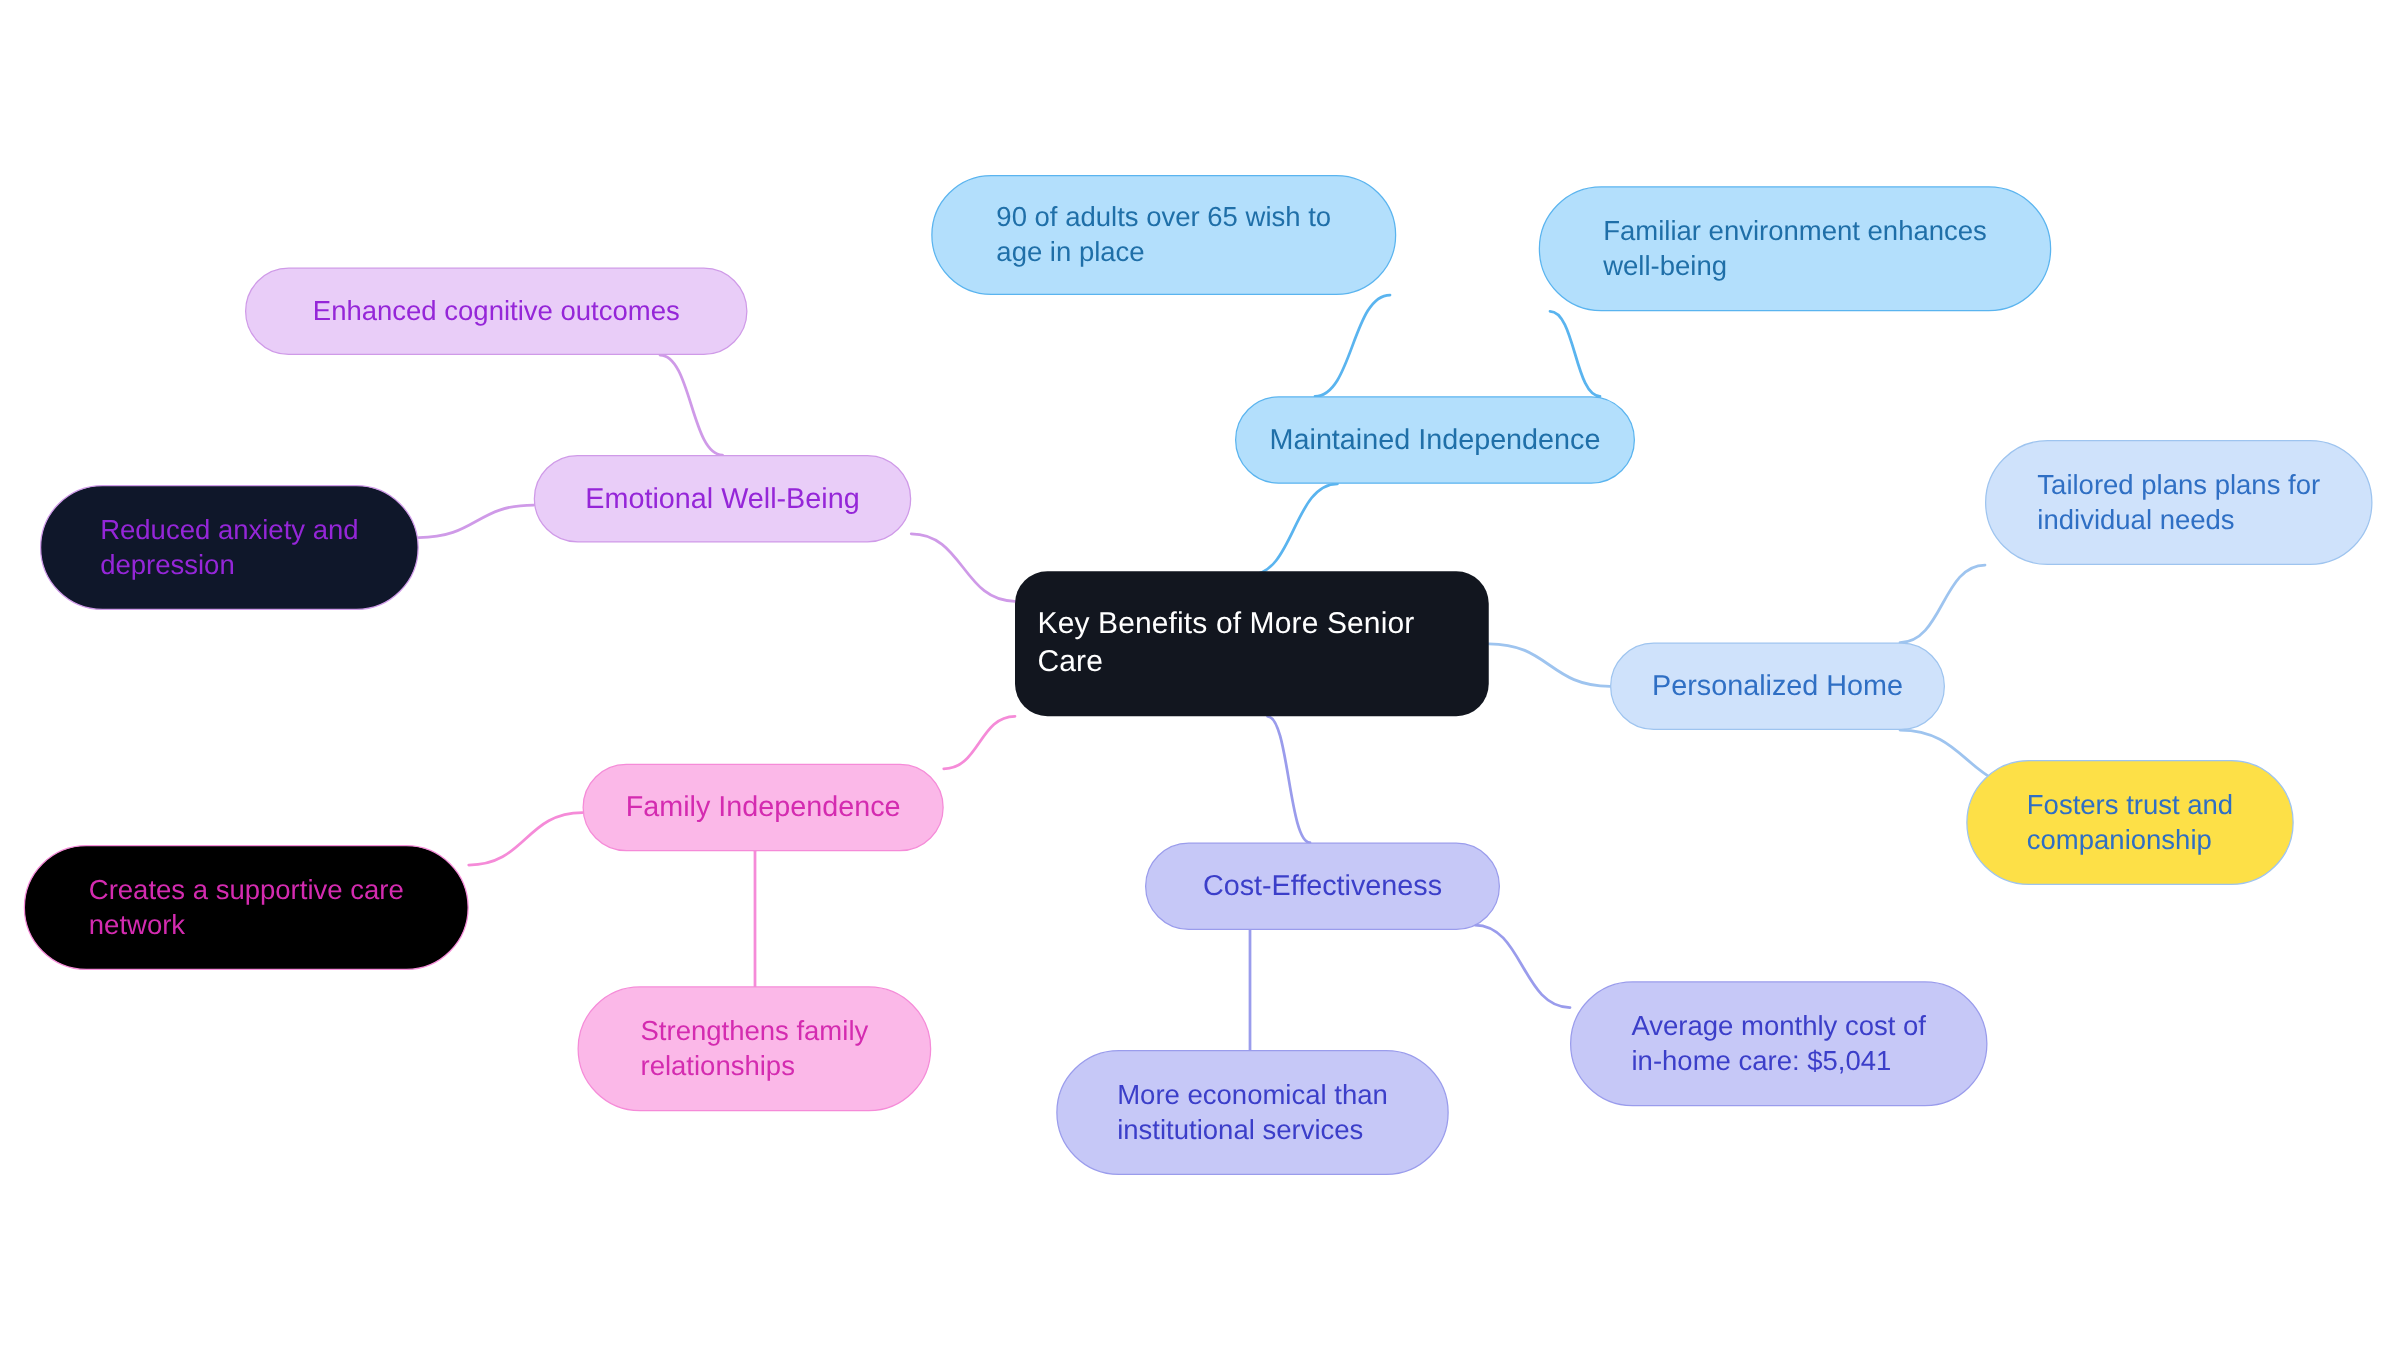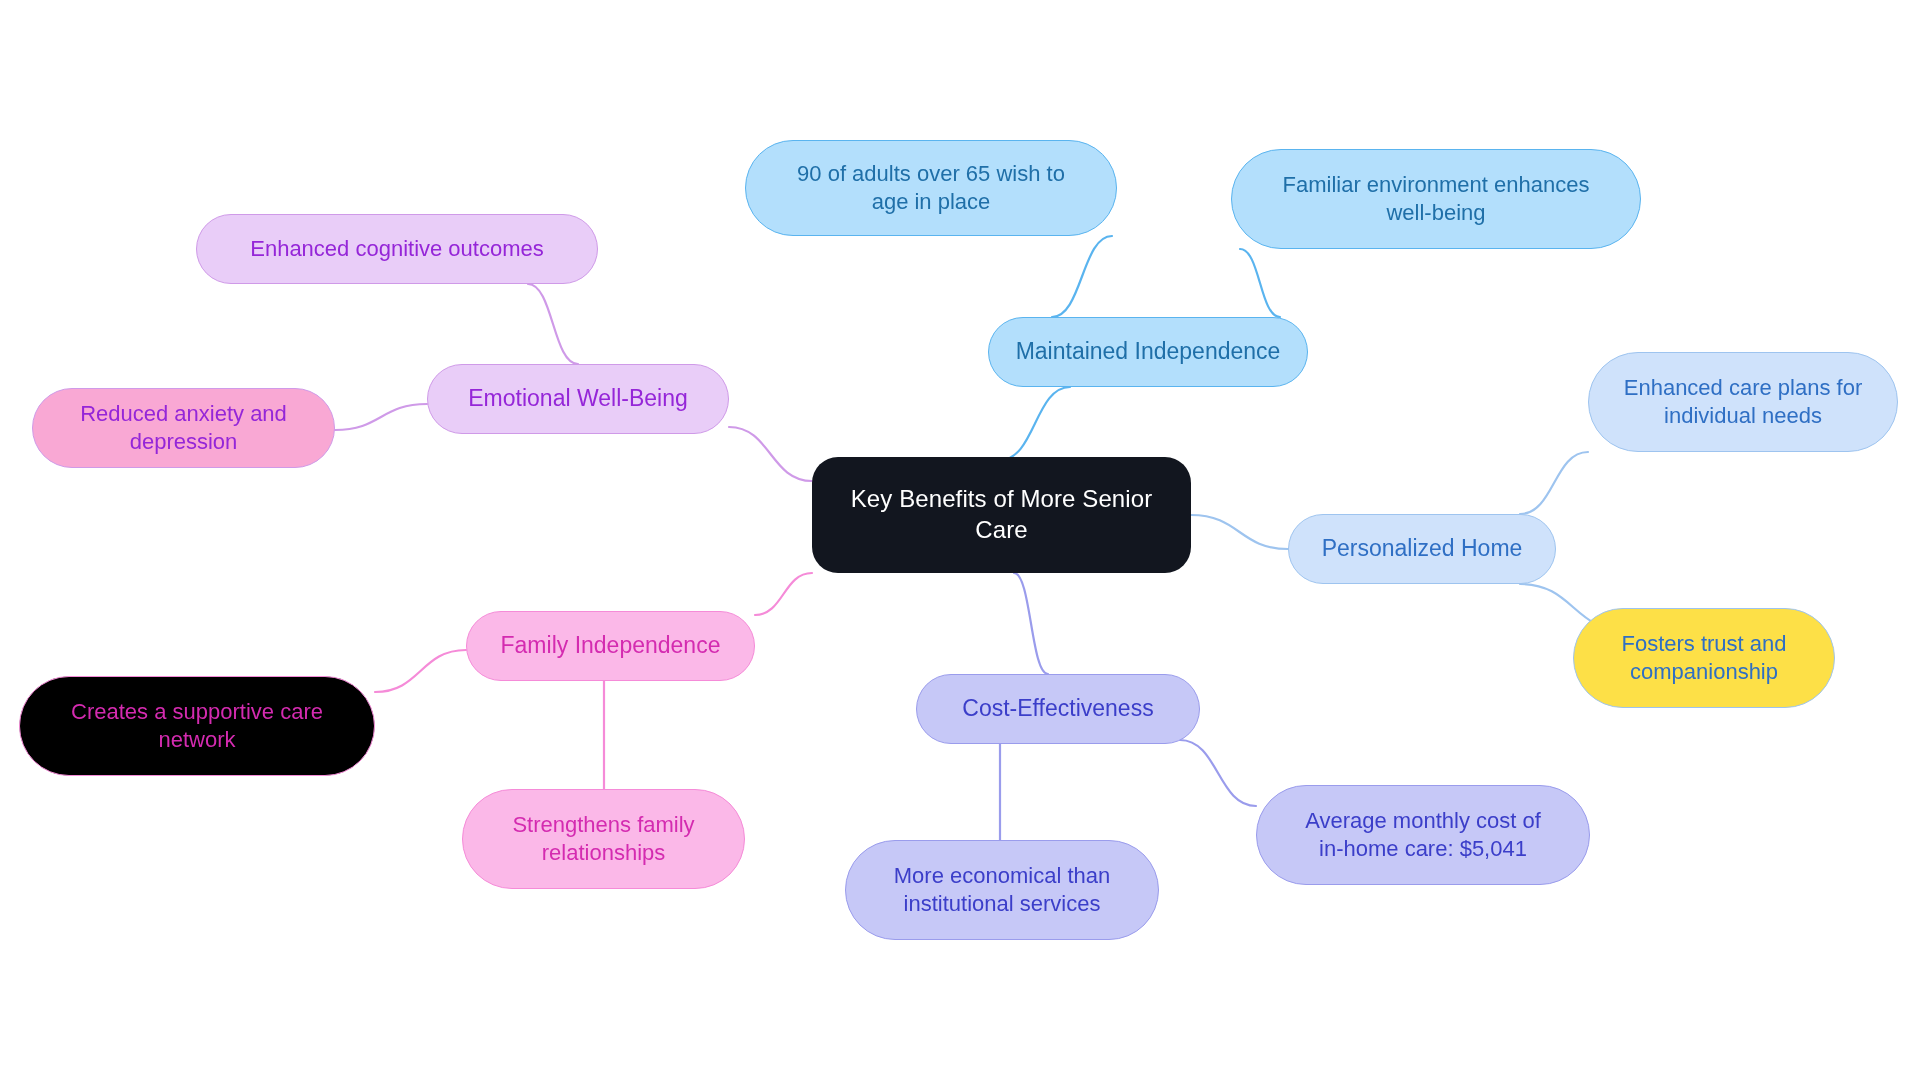--- a/index.html
+++ b/index.html
@@ -32,7 +32,6 @@
     display: flex;
     align-items: center;
     justify-content: center;
-    text-align: center;
     border-radius: 999px;
     border-style: solid;
     border-width: 1.5px;

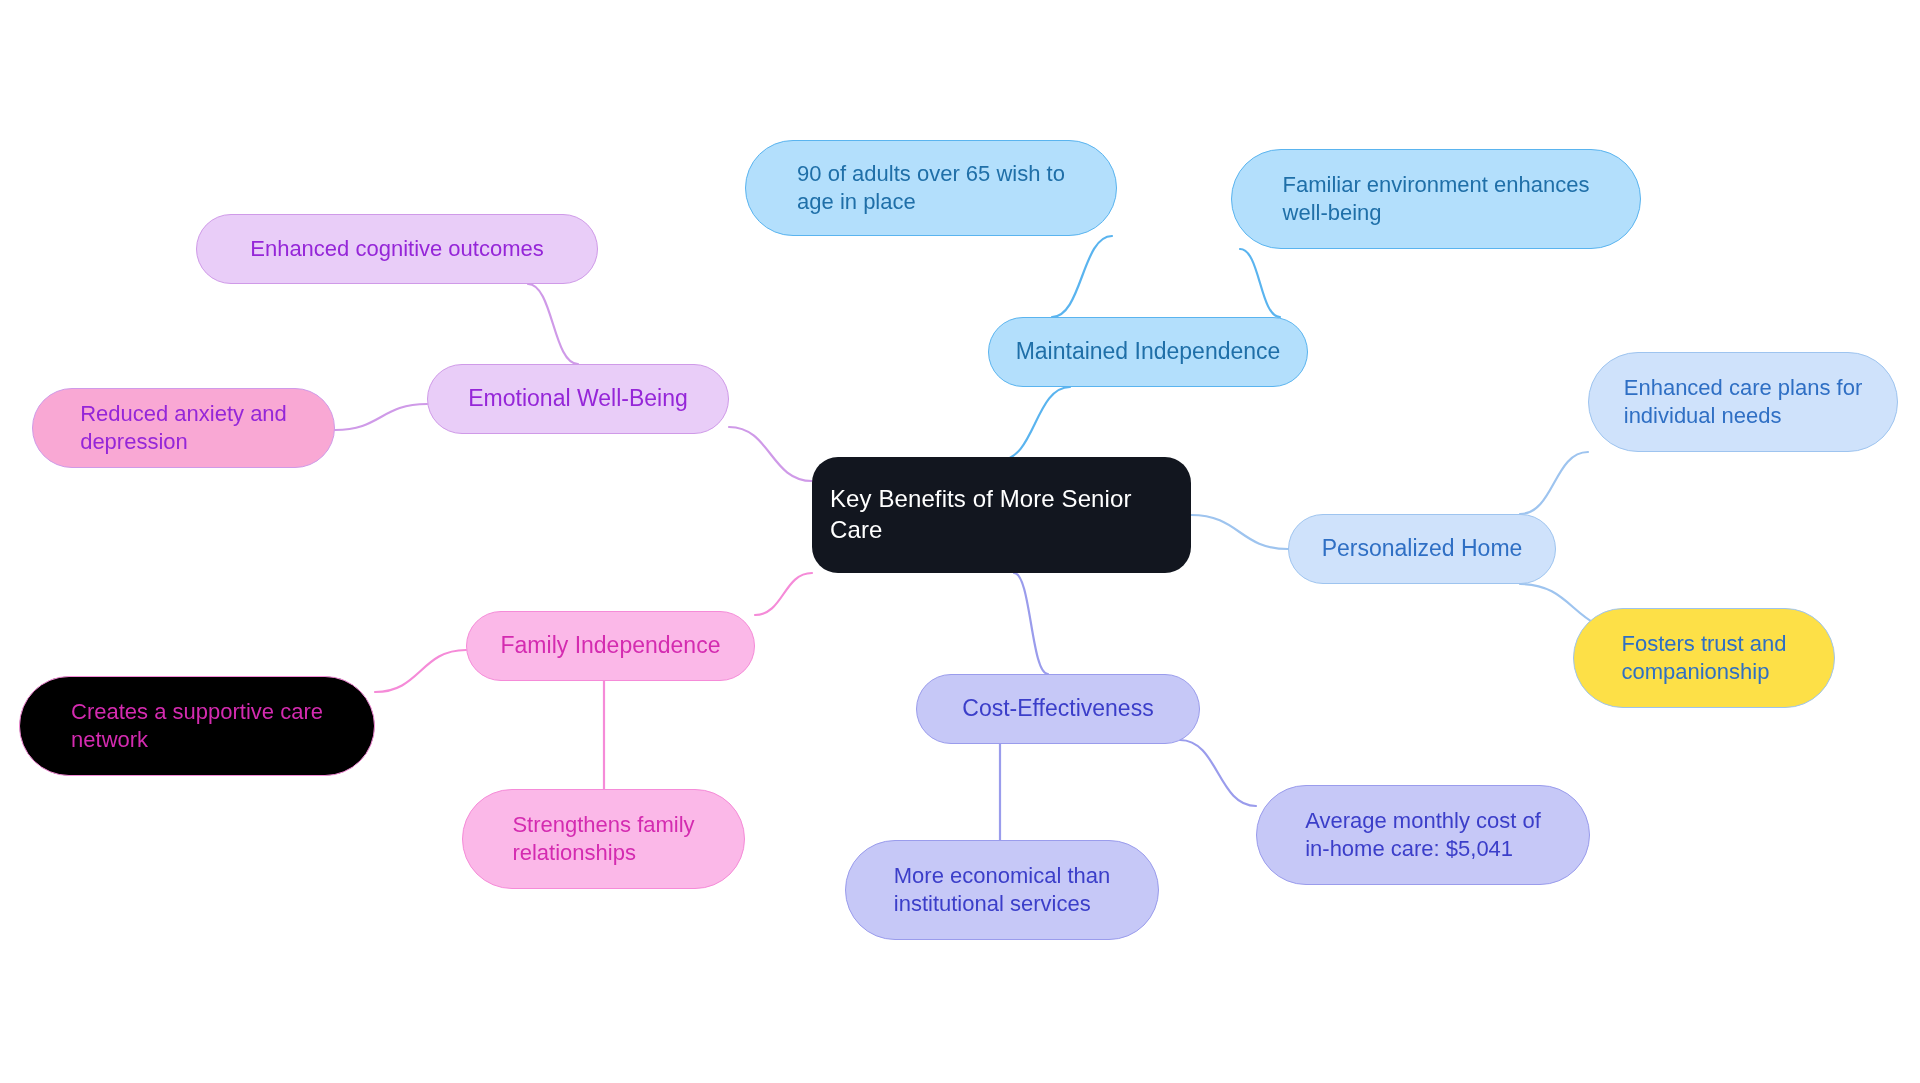--- a/index.html
+++ b/index.html
@@ -77,7 +77,7 @@
       <div class="node node-leaf" style="left: 1231px; top: 149px; width: 410px; height: 100px; background: rgb(179, 223, 252); color: rgb(31, 111, 168); border-color: rgb(90, 180, 239);"><span>Familiar environment enhances
 well-being</span></div>
       <div class="node node-branch" style="left: 1288px; top: 514px; width: 268px; height: 70px; background: rgb(207, 226, 251); color: rgb(47, 111, 196); border-color: rgb(158, 196, 239);"><span>Personalized Home</span></div>
-      <div class="node node-leaf" style="left: 1588px; top: 352px; width: 310px; height: 100px; background: rgb(207, 226, 251); color: rgb(47, 111, 196); border-color: rgb(158, 196, 239);"><span>Enhanced care plans for
+      <div class="node node-leaf" style="left: 1588px; top: 352px; width: 310px; height: 100px; background: rgb(207, 226, 251); color: rgb(47, 111, 196); border-color: rgb(158, 196, 239);"><span>Tailored plans plans for
 individual needs</span></div>
       <div class="node node-leaf" style="left: 1573px; top: 608px; width: 262px; height: 100px; background: #fde047; color: rgb(47, 111, 196); border-color: rgb(158, 196, 239);"><span>Fosters trust and
 companionship</span></div>

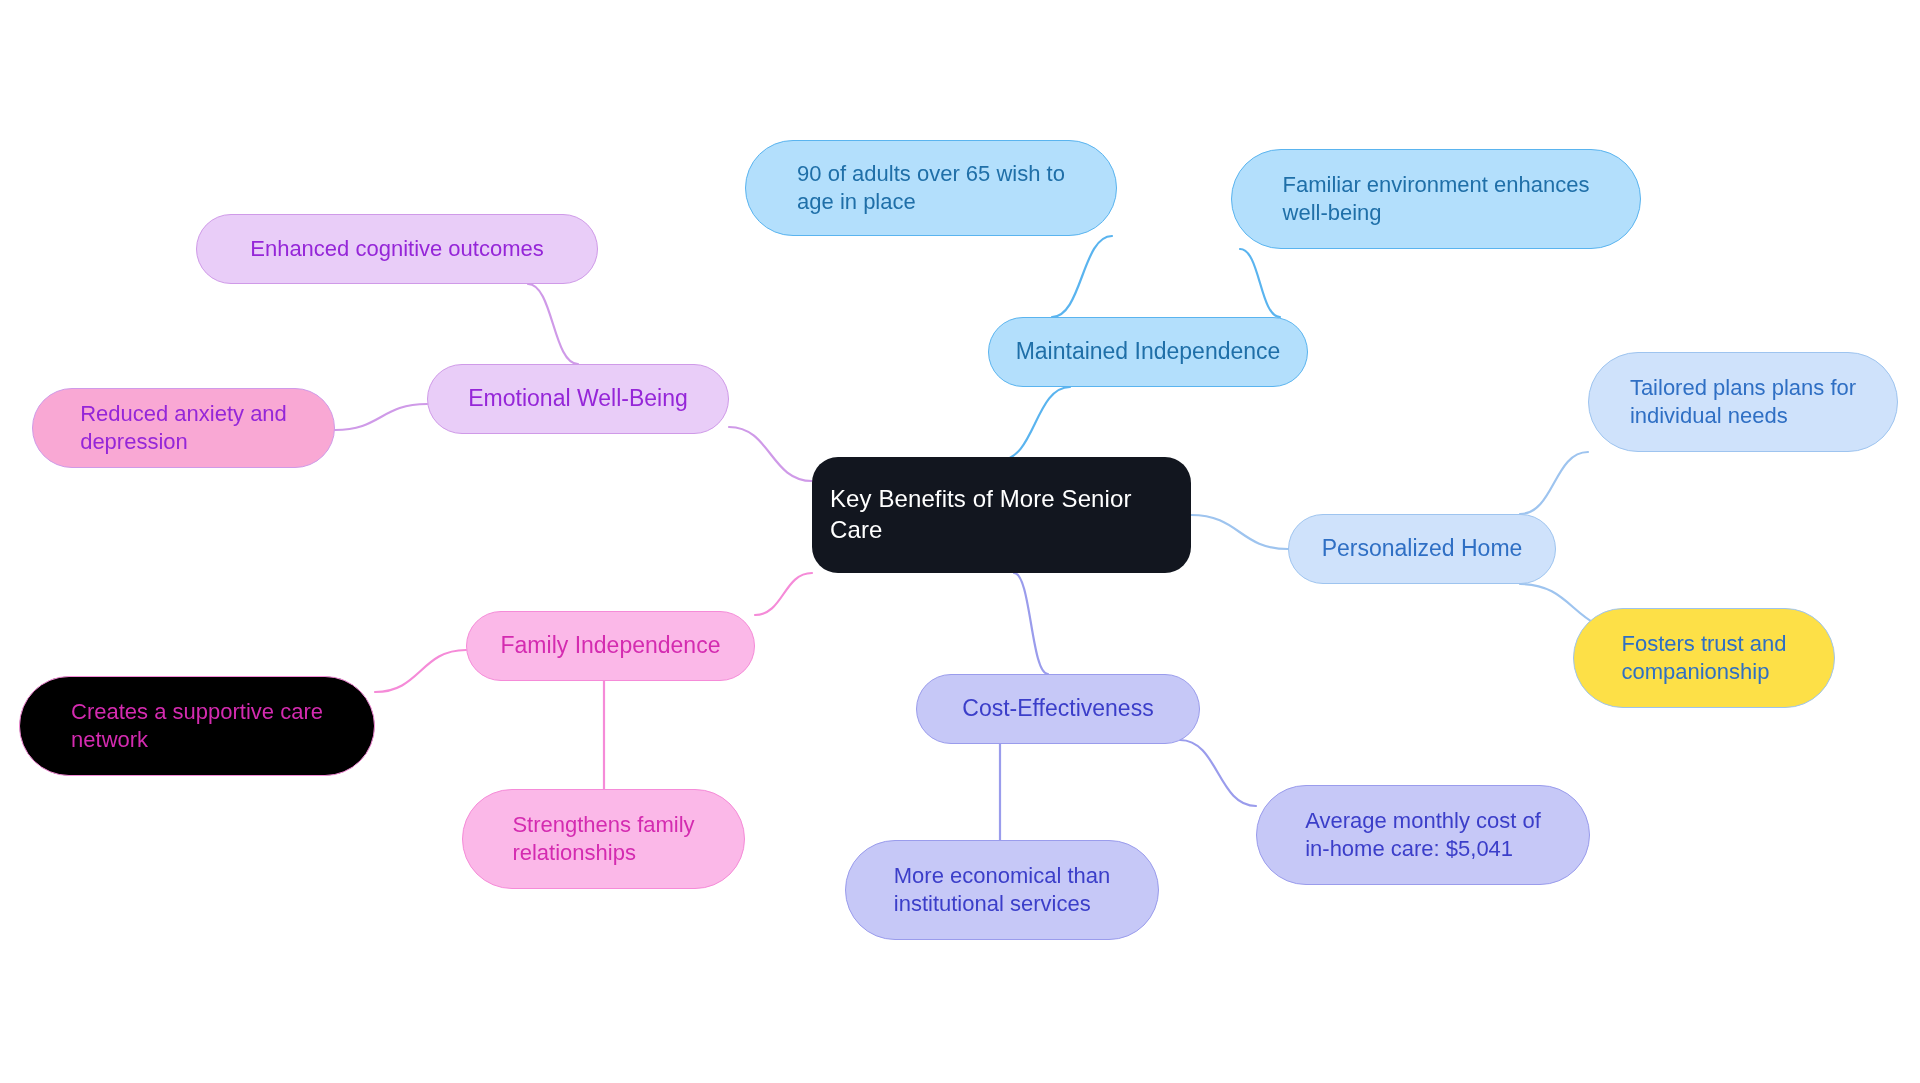--- a/index.html
+++ b/index.html
@@ -93,7 +93,7 @@
 relationships</span></div>
       <div class="node node-branch" style="left: 427px; top: 364px; width: 302px; height: 70px; background: rgb(233, 205, 248); color: rgb(149, 38, 216); border-color: rgb(207, 154, 232);"><span>Emotional Well-Being</span></div>
       <div class="node node-leaf" style="left: 196px; top: 214px; width: 402px; height: 70px; background: rgb(233, 205, 248); color: rgb(149, 38, 216); border-color: rgb(207, 154, 232);"><span>Enhanced cognitive outcomes</span></div>
-      <div class="node node-leaf" style="left: 32px; top: 388px; width: 303px; height: 80px; background: #f9a8d4; color: rgb(149, 38, 216); border-color: rgb(207, 154, 232);"><span>Reduced anxiety and
+      <div class="node node-leaf" style="left: 32px; top: 388px; width: 303px; height: 100px; background: #0f172a; color: rgb(149, 38, 216); border-color: rgb(207, 154, 232);"><span>Reduced anxiety and
 depression</span></div>
     </div>
 </div>

